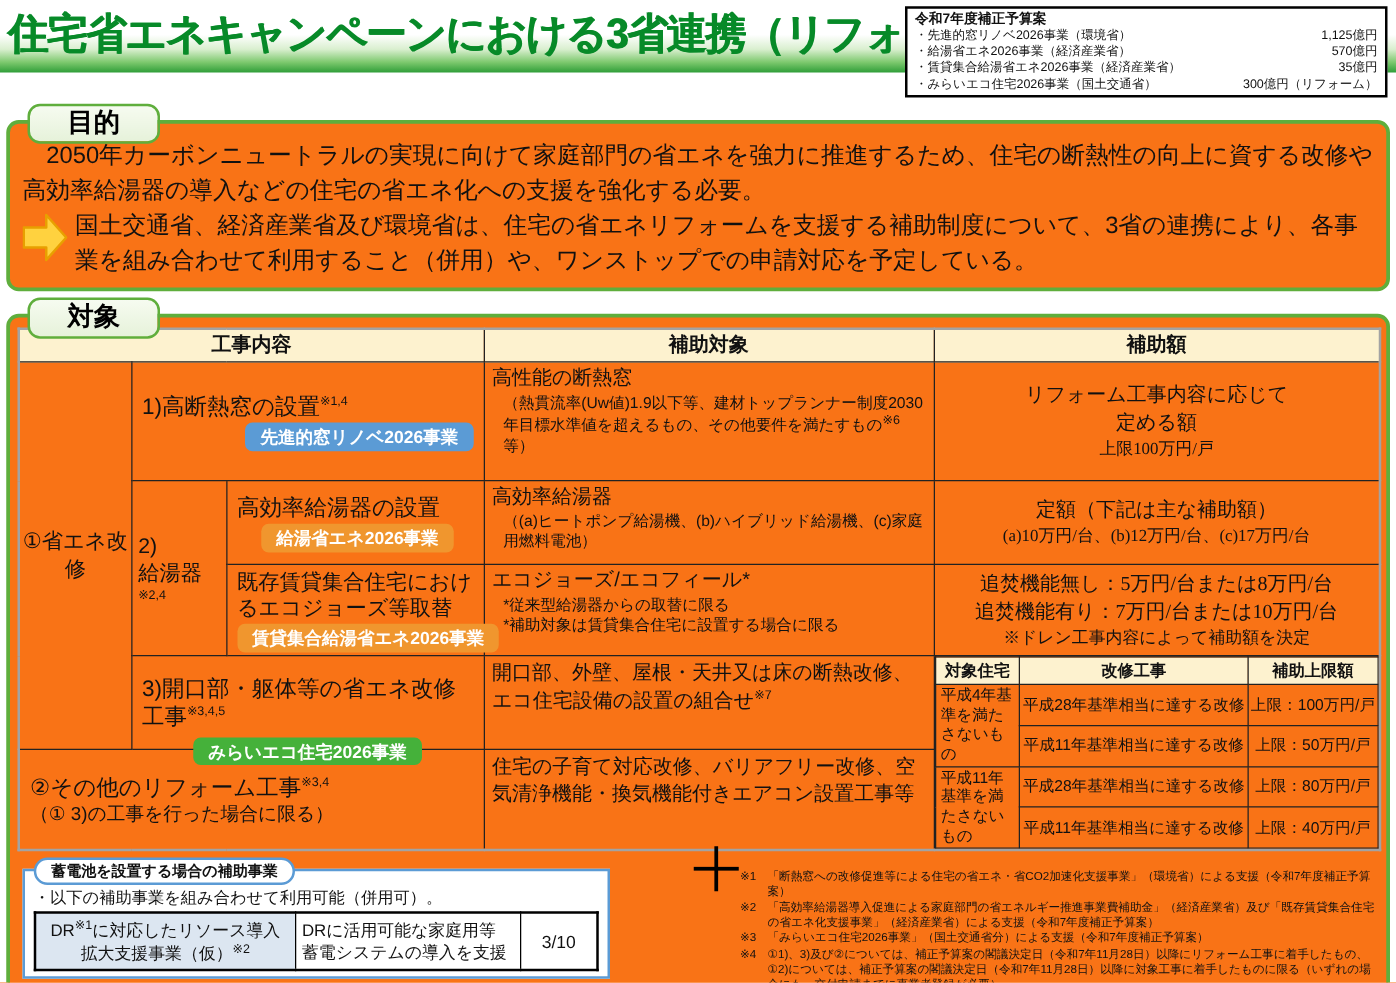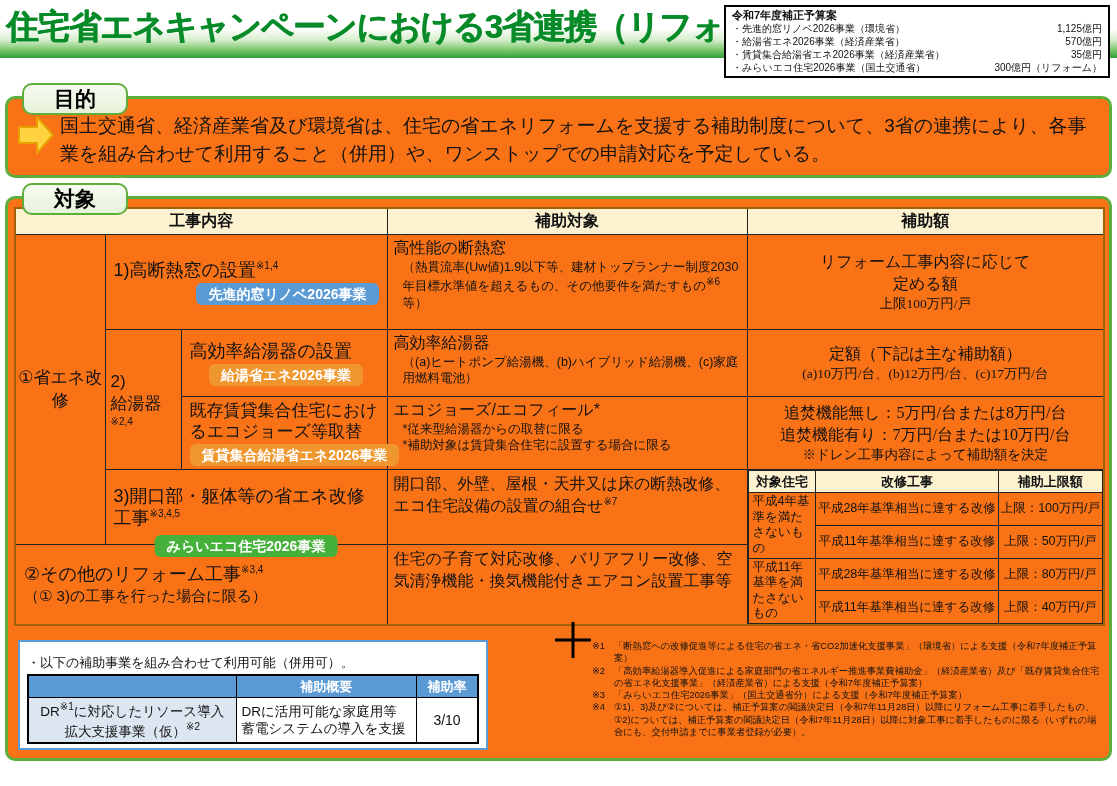--- a/index.html
+++ b/index.html
@@ -126,6 +126,7 @@
 <div class="section purpose">
   <div class="section-tab">目的</div>
   <div class="purpose-body">
+    <div>　2050年カーボンニュートラルの実現に向けて家庭部門の省エネを強力に推進するため、住宅の断熱性の向上に資する改修や高効率給湯器の導入などの住宅の省エネ化への支援を強化する必要。</div>
     <div class="p2">
       <svg class="arrow-icon" viewBox="0 0 36 42">
         <polygon points="1,13 19,13 19,3 35,21 19,39 19,29 1,29" fill="var(--arrow-yellow)" stroke="var(--arrow-border)" stroke-width="2" stroke-linejoin="round"></polygon>

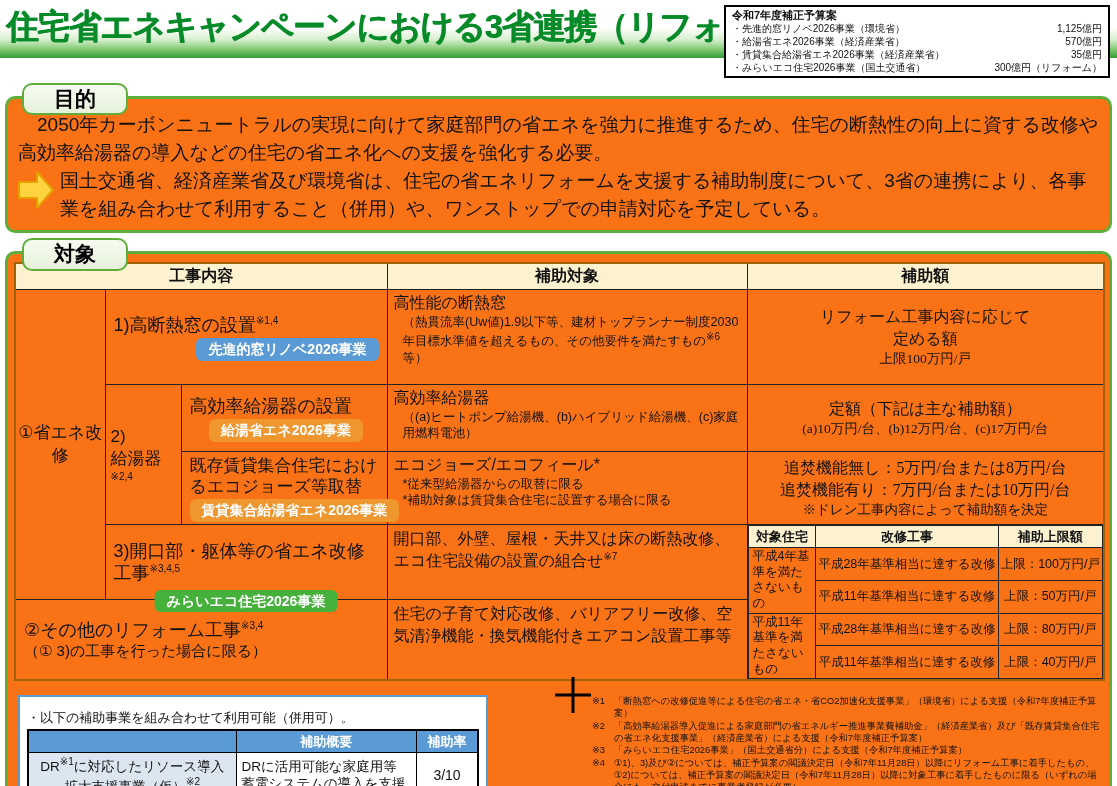--- a/index.html
+++ b/index.html
@@ -39,7 +39,7 @@
   
   .target-body{padding:8px 6px 4px;}
   table{border-collapse:collapse;}
-  .subsidy-table{table-layout:fixed;width:100%;border:2px solid #a16207;}
+  .subsidy-table{table-layout:fixed;width:100%;border:2px solid #a3a3a3;}
   .subsidy-table td,.subsidy-table th{border:1px solid #222;}
   .subsidy-table th{background:var(--header-cream);font-size:16px;font-weight:bold;height:25px;padding:0;}
   .group-cell{text-align:center;vertical-align:middle;font-size:17px;line-height:1.35;}

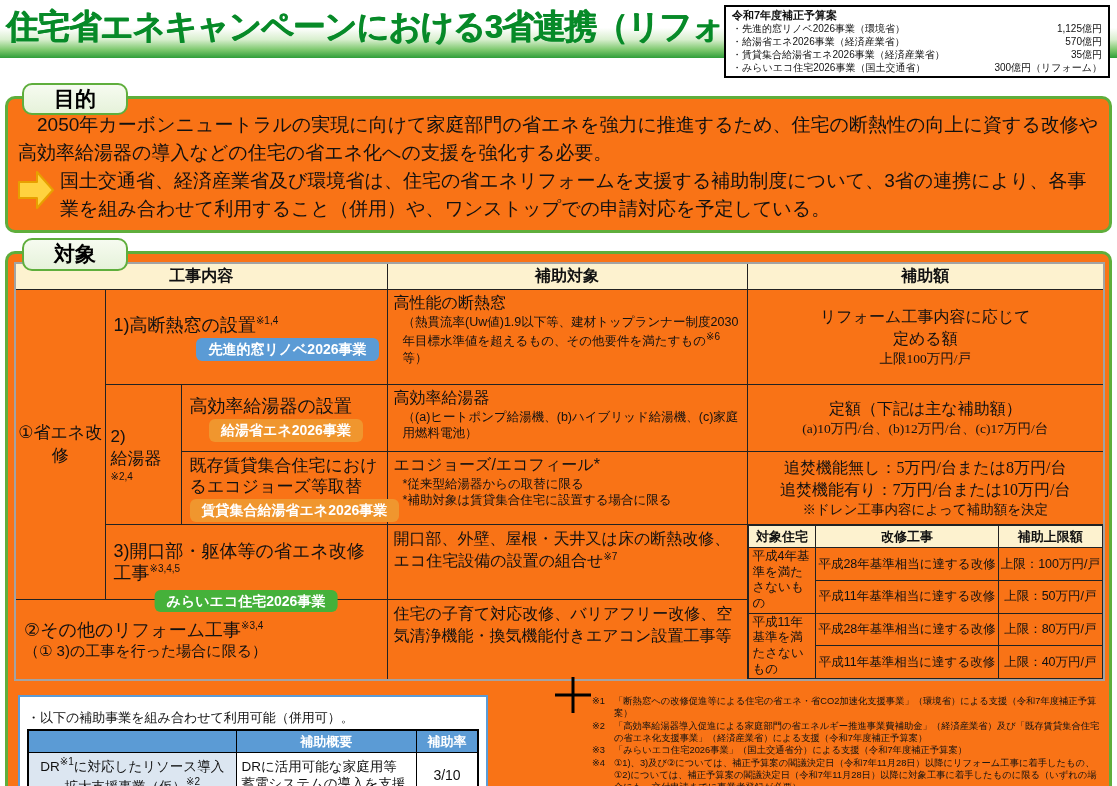--- a/index.html
+++ b/index.html
@@ -269,6 +269,7 @@
       <div class="plus-icon"></div>
 
       <div class="battery-box">
+        <div class="battery-tab">蓄電池を設置する場合の補助事業</div>
         <div class="battery-intro">・以下の補助事業を組み合わせて利用可能（併用可）。</div>
         <table class="battery-table">
           <colgroup>

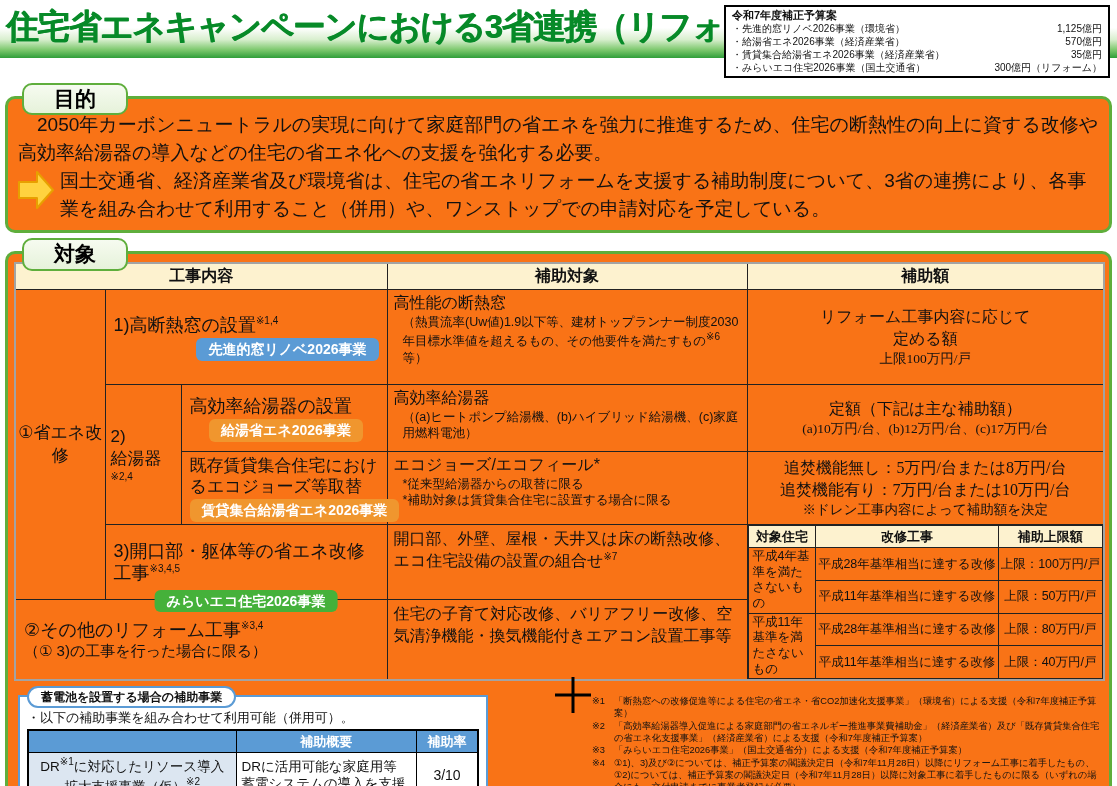--- a/index.html
+++ b/index.html
@@ -278,11 +278,6 @@
               <col style="width:58px">
             </colgroup>
           <tbody>
-              <tr>
-            <th class="battery-corner"></th>
-            <th>補助概要</th>
-            <th>補助率</th>
-          </tr>
           <tr>
             <td class="battery-name">
               <span>DR</span><sup>※1</sup><span>に対応したリソース導入</span><br>

